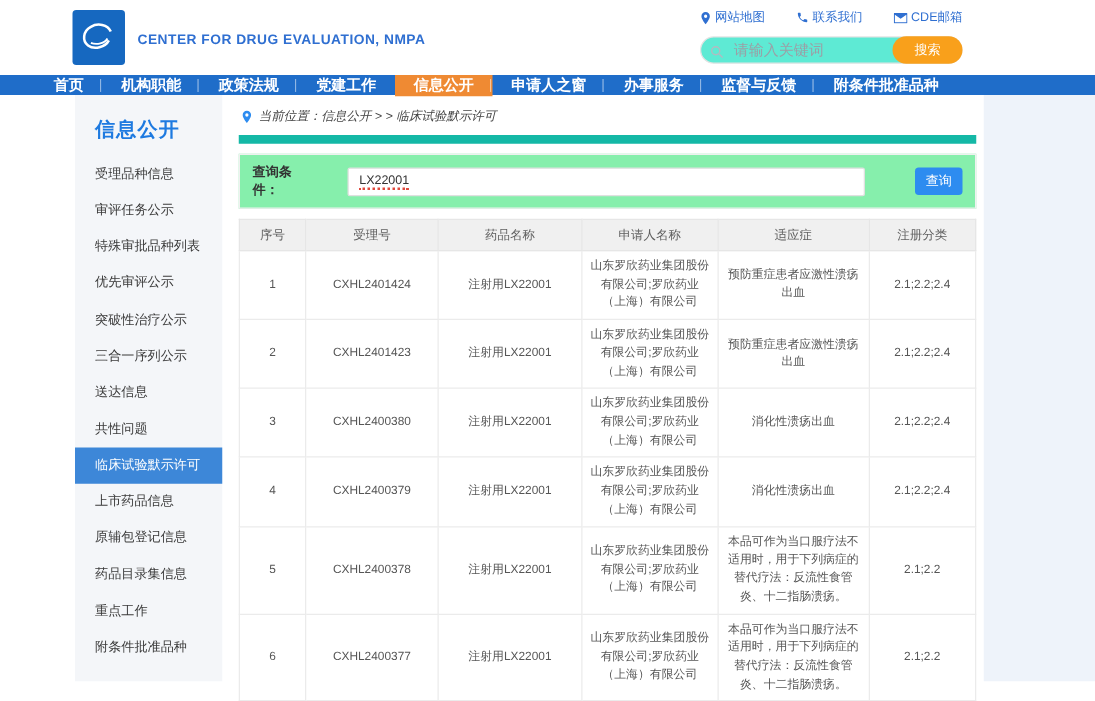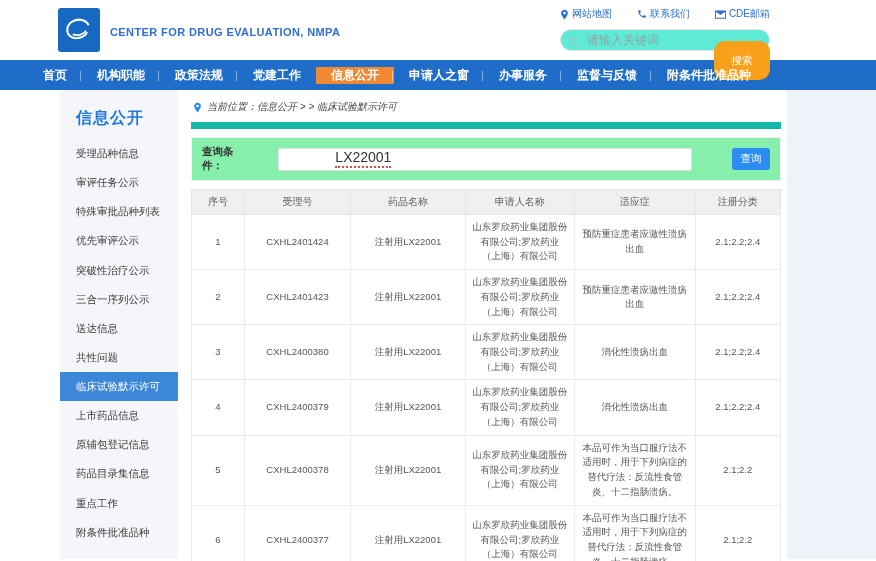--- a/index.html
+++ b/index.html
@@ -25,7 +25,7 @@
   .search-input { width:100%; height:22px; border:1px solid #e3e3e3; border-radius:11px; padding:0 58px 0 26px; font-size:12px; color:#333; outline:none; background:#5eead4; font-family:inherit; }
   .search-input::placeholder { color:#9aa0a6; }
   .search-icon { position:absolute; left:8px; top:5px; }
-  .search-btn { position:absolute; right:0; top:12px; height:39px; width:56px; border:none; border-radius:11px; background:#f9a01b; color:#fff; font-size:10.5px; cursor:pointer; font-family:inherit; }
+  .search-btn { position:absolute; right:0; top:0; height:22px; width:56px; border:none; border-radius:11px; background:#f9a01b; color:#fff; font-size:10.5px; cursor:pointer; font-family:inherit; }
 
   
   .top-nav { height:30px; background:#1f6dc9; display:flex; align-items:center; padding-left:28px; }

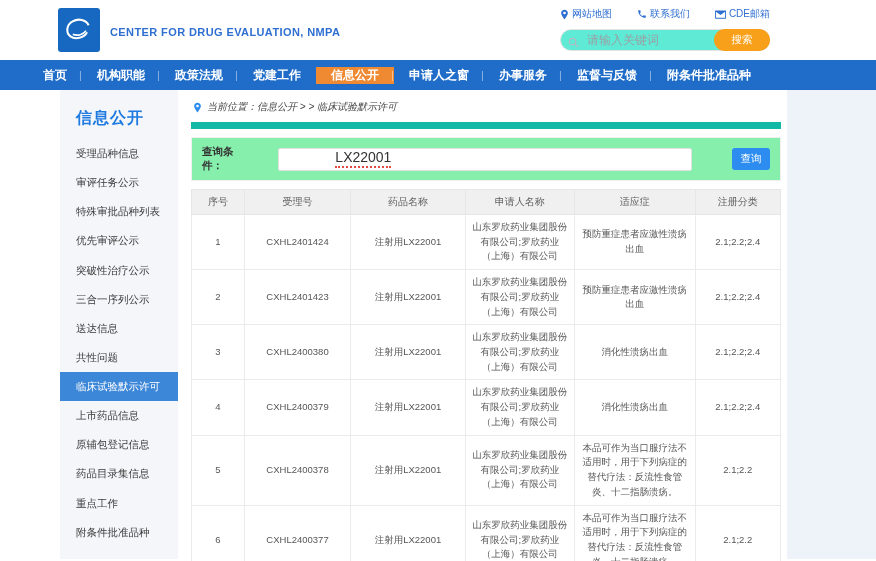--- a/index.html
+++ b/index.html
@@ -28,7 +28,7 @@
   .search-btn { position:absolute; right:0; top:0; height:22px; width:56px; border:none; border-radius:11px; background:#f9a01b; color:#fff; font-size:10.5px; cursor:pointer; font-family:inherit; }
 
   
-  .top-nav { height:30px; background:#1f6dc9; display:flex; align-items:center; padding-left:28px; }
+  .top-nav { height:16px; background:#1f6dc9; display:flex; align-items:center; padding-left:28px; }
   .nav-item { display:flex; align-items:center; padding:0 15px; color:#fff; font-size:12px; font-weight:bold; cursor:pointer; position:relative; }
   .nav-item:not(:first-child)::before { content:"|"; position:absolute; left:-3px; color:rgba(255,255,255,.5); font-weight:normal; font-size:11px; }
   .nav-item.active { background:#ef8a33; }

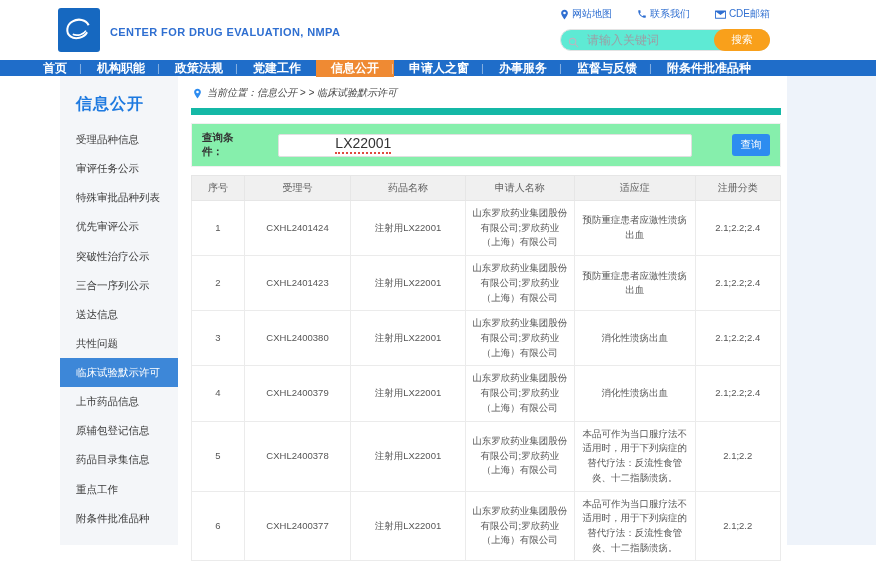--- a/index.html
+++ b/index.html
@@ -52,7 +52,7 @@
   .query-panel { margin-top:8px; background:#86efac; border:1px solid #f0f0f0; display:flex; align-items:center; padding:7px 10px; gap:24px; }
   .query-label { font-size:10.5px; font-weight:bold; color:#333; }
   .query-input { width:415px; height:23px; background:#fff; border:1px solid #e0e0e0; border-radius:2px; display:flex; align-items:center; padding:0 8px; cursor:text; }
-  .query-input span { font-size:14px; color:#333; border-bottom:2px dotted #e04a3f; line-height:1.1;margin-left:48px; }
+  .query-input span { font-size:10px; color:#333; border-bottom:2px dotted #e04a3f; line-height:1.1; }
   .query-btn { margin-left:16px; width:38px; height:22px; background:#2d8cf0; color:#fff; border:none; border-radius:3px; font-size:10.5px; cursor:pointer; font-family:inherit; }
 
   

